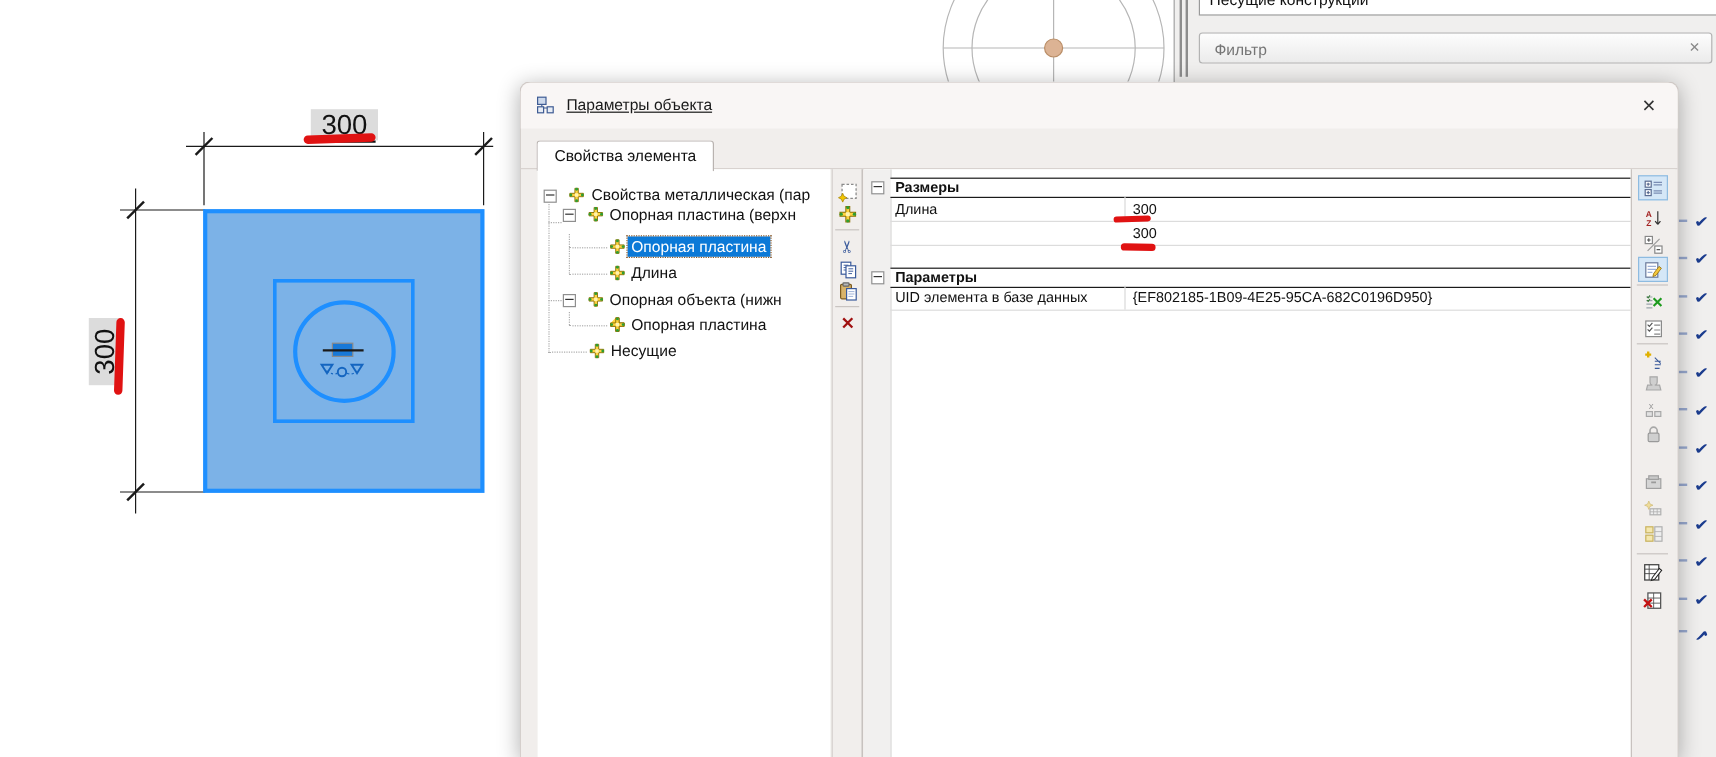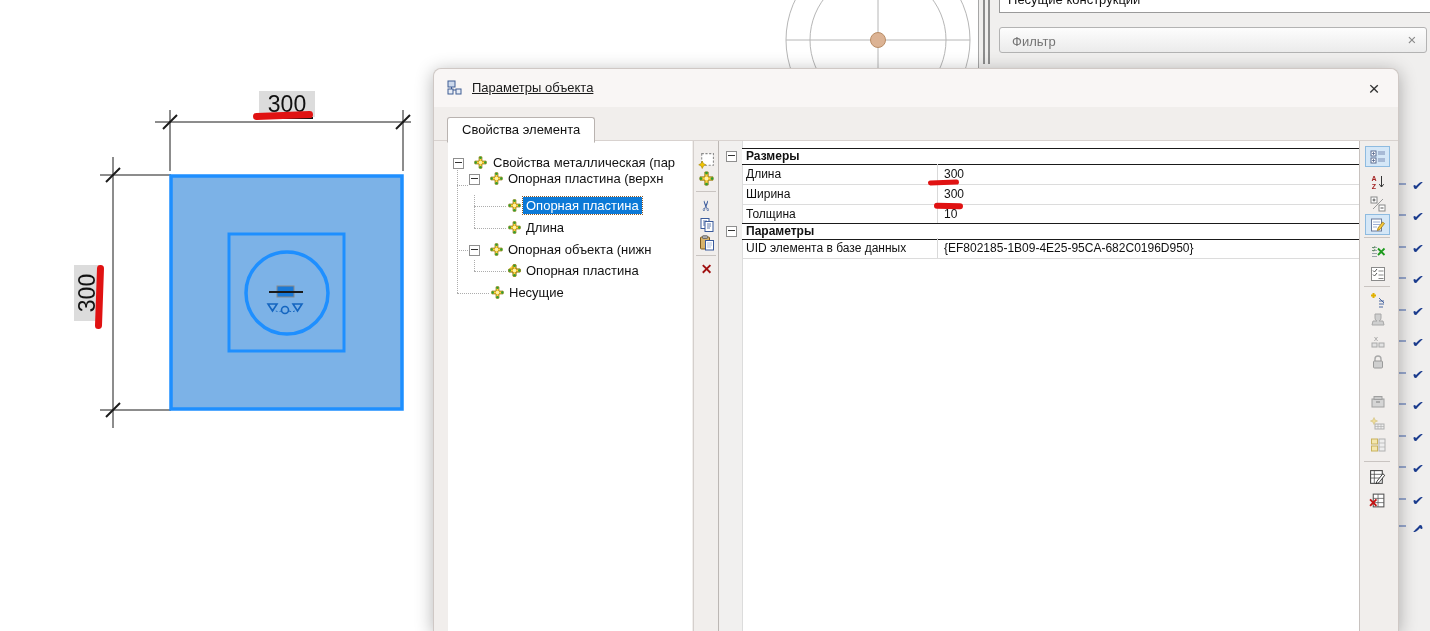--- a/index.html
+++ b/index.html
@@ -341,7 +341,6 @@
         <span class="pv">300</span>
       </div>
       <div class="pgrow pgd" style="top:43px;height:20px">
-        <span class="pn">Ширина</span>
         <span class="pv">300</span>
       </div>
       <div class="pgrow pgd" style="top:63px;height:19px">

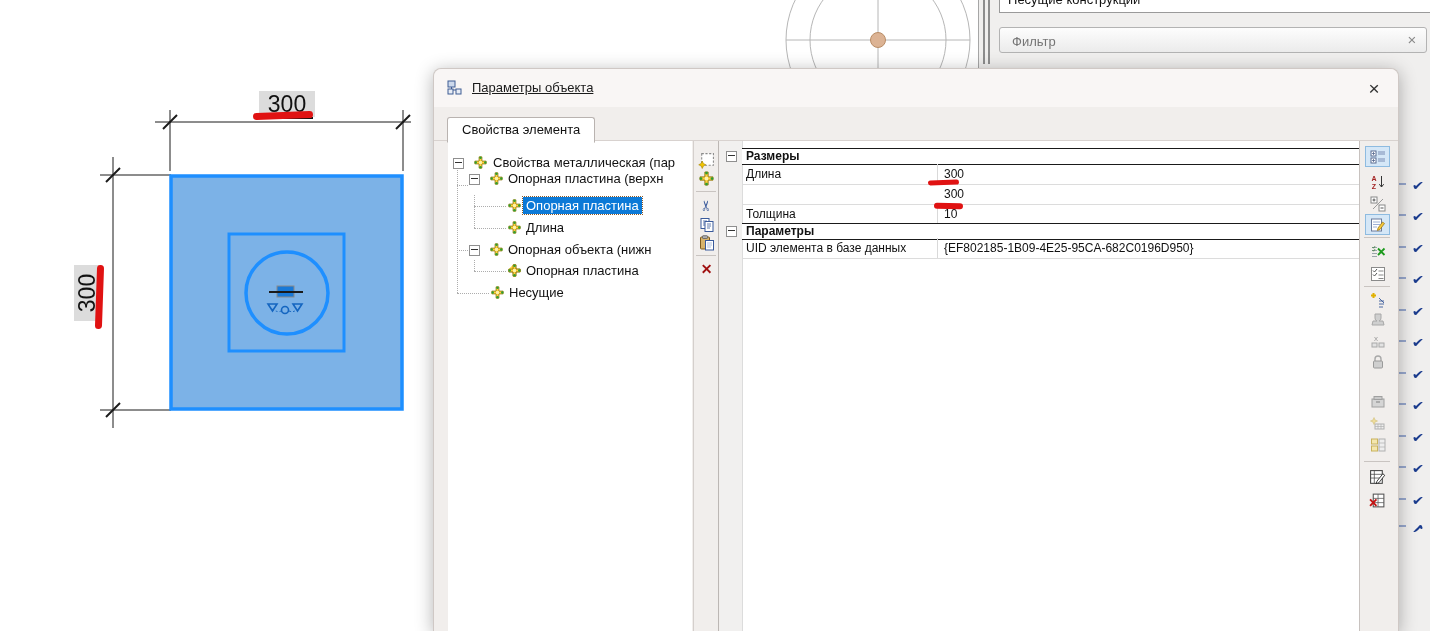--- a/index.html
+++ b/index.html
@@ -343,10 +343,6 @@
       <div class="pgrow pgd" style="top:43px;height:20px">
         <span class="pv">300</span>
       </div>
-      <div class="pgrow pgd" style="top:63px;height:19px">
-        <span class="pn">Толщина</span>
-        <span class="pv">10</span>
-      </div>
 
       <div class="pgrow pgh" style="top:82px;height:15px">Параметры</div>
 

